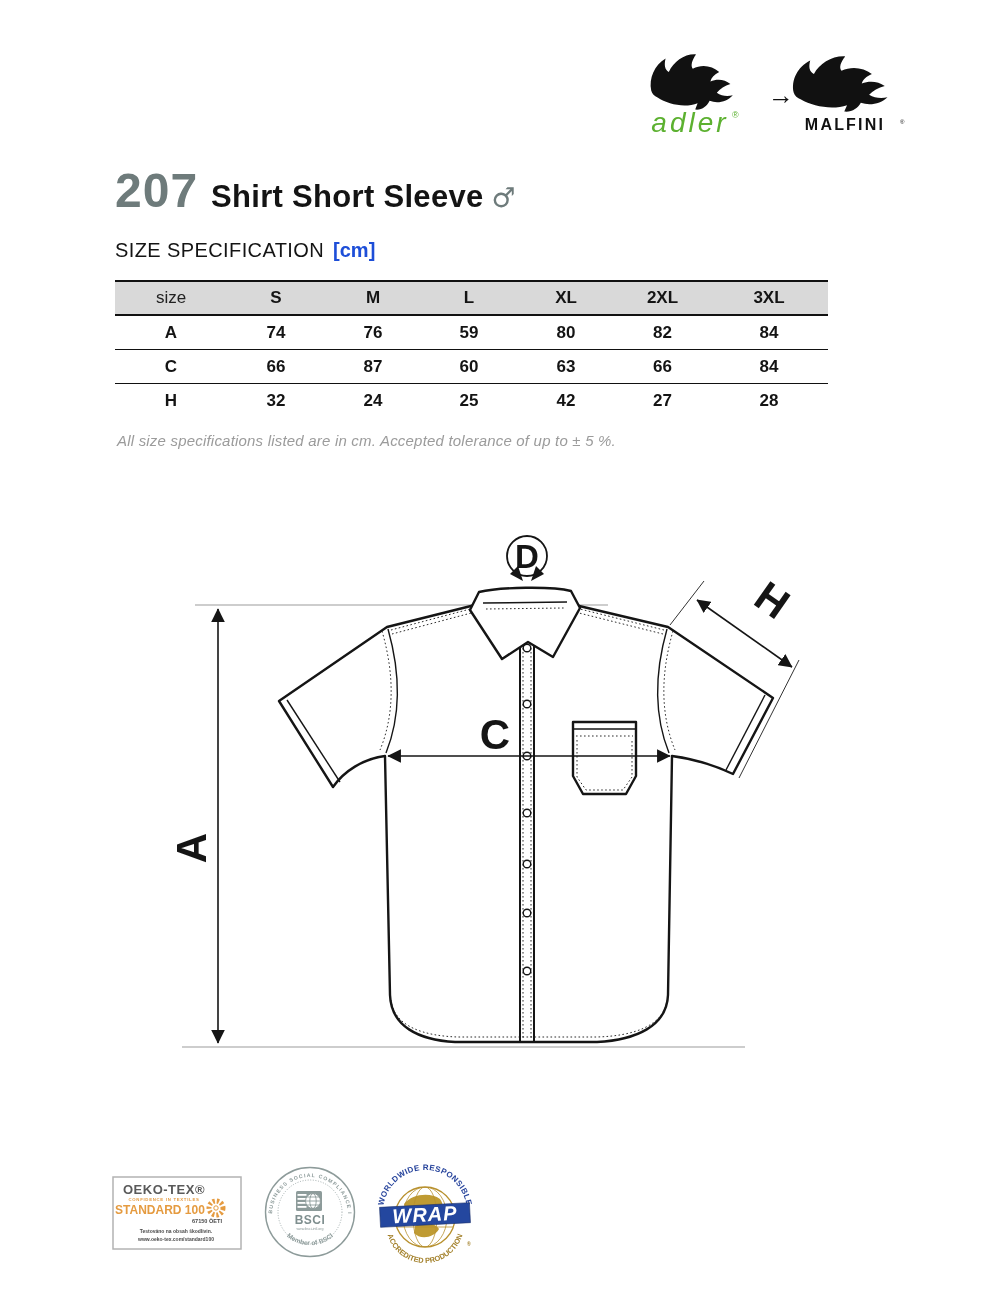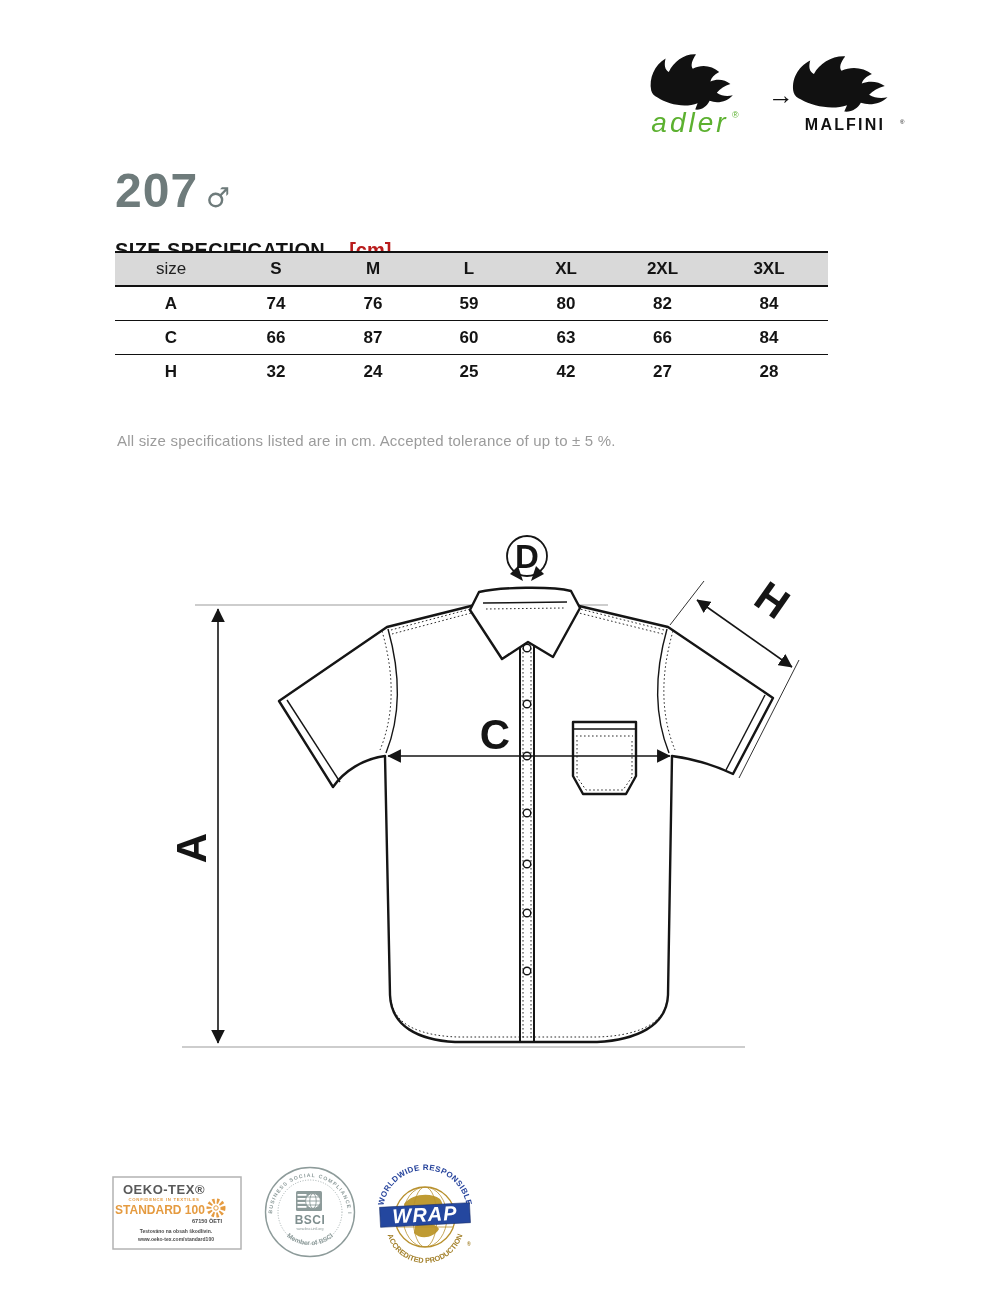--- a/index.html
+++ b/index.html
@@ -65,6 +65,7 @@
 
 <div class="abs title-row">
   <span class="title-number">207</span>
+  <span class="title-name">Shirt Short Sleeve</span>
   <span class="title-gender">♂</span>
 </div>
 

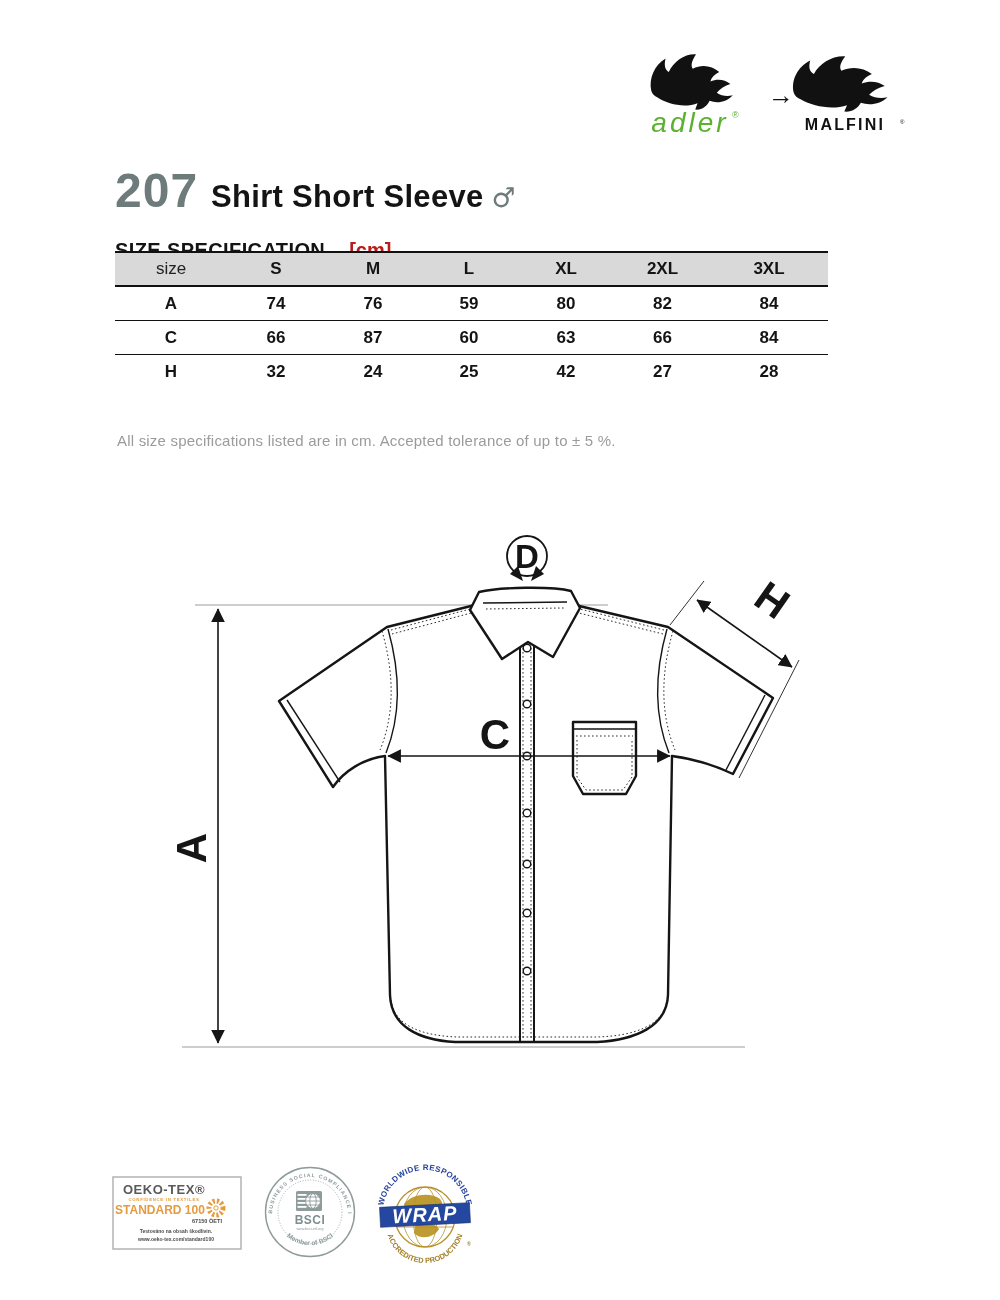--- a/index.html
+++ b/index.html
@@ -16,7 +16,7 @@
   .title-gender{font-size:27px;color:#6e7b7b;margin-left:8px;font-family:"DejaVu Sans",sans-serif;font-weight:bold;}
 
   .section-row{left:115px;top:239px;display:flex;align-items:baseline;}
-  .section-heading{font-size:20px;font-weight:bold;letter-spacing:0.4px;color:#141414;}
+  .section-heading{font-size:20px;font-weight:normal;letter-spacing:0.4px;color:#141414;}
   .section-unit{font-size:20px;font-weight:bold;color:#b91c1c;margin-left:24px;}
 
   

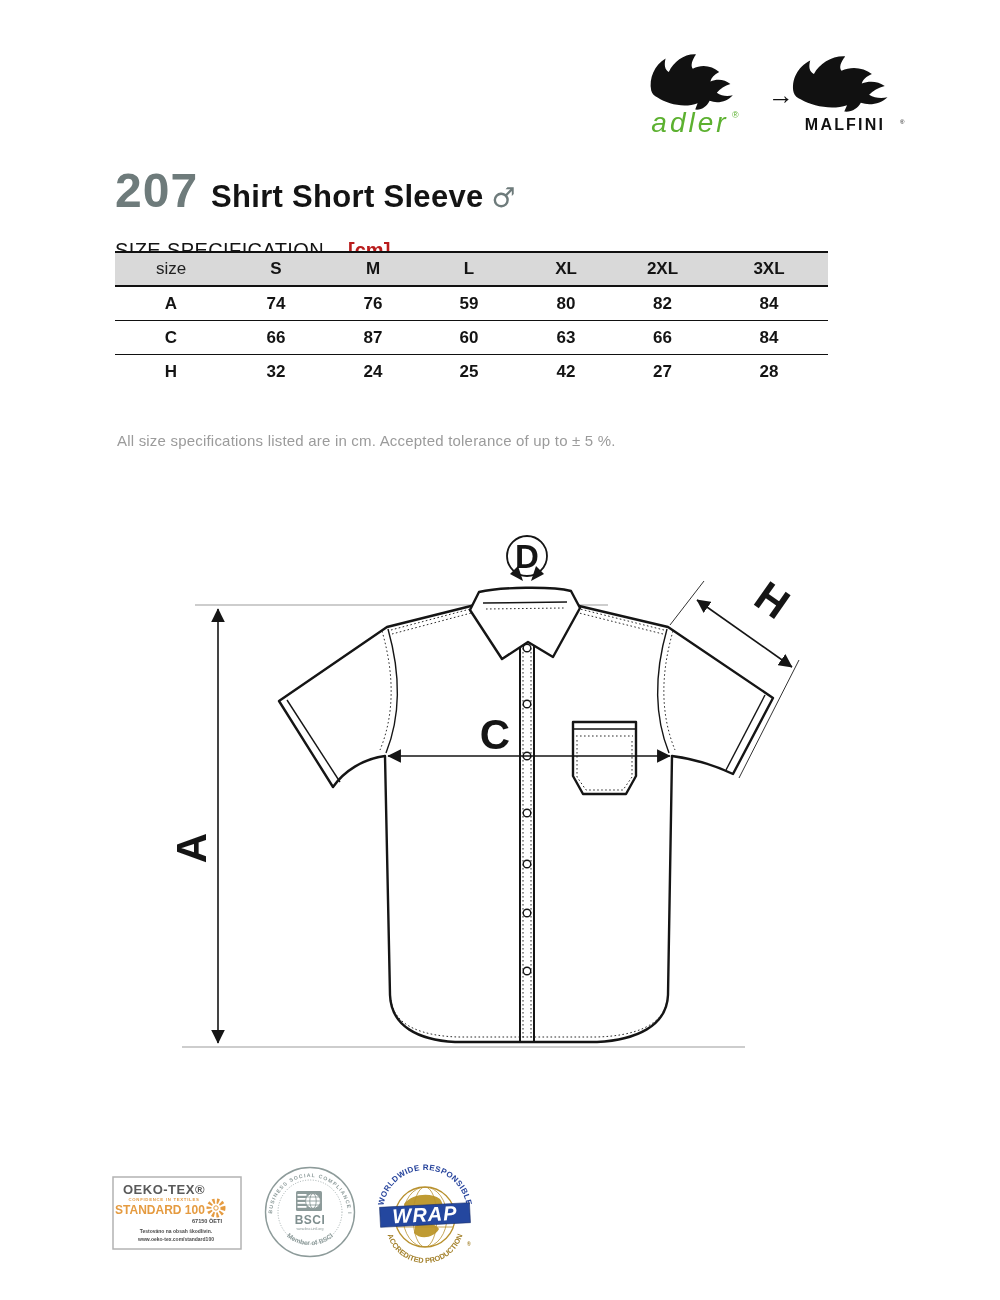--- a/index.html
+++ b/index.html
@@ -17,7 +17,7 @@
 
   .section-row{left:115px;top:239px;display:flex;align-items:baseline;}
   .section-heading{font-size:20px;font-weight:normal;letter-spacing:0.4px;color:#141414;}
-  .section-unit{font-size:20px;font-weight:bold;color:#b91c1c;margin-left:24px;}
+  .section-unit{font-size:20px;font-weight:bold;color:#1d4ed8;margin-left:9px;}
 
   
   table.size-table{left:115px;top:251px;width:713px;border-collapse:collapse;table-layout:fixed;}

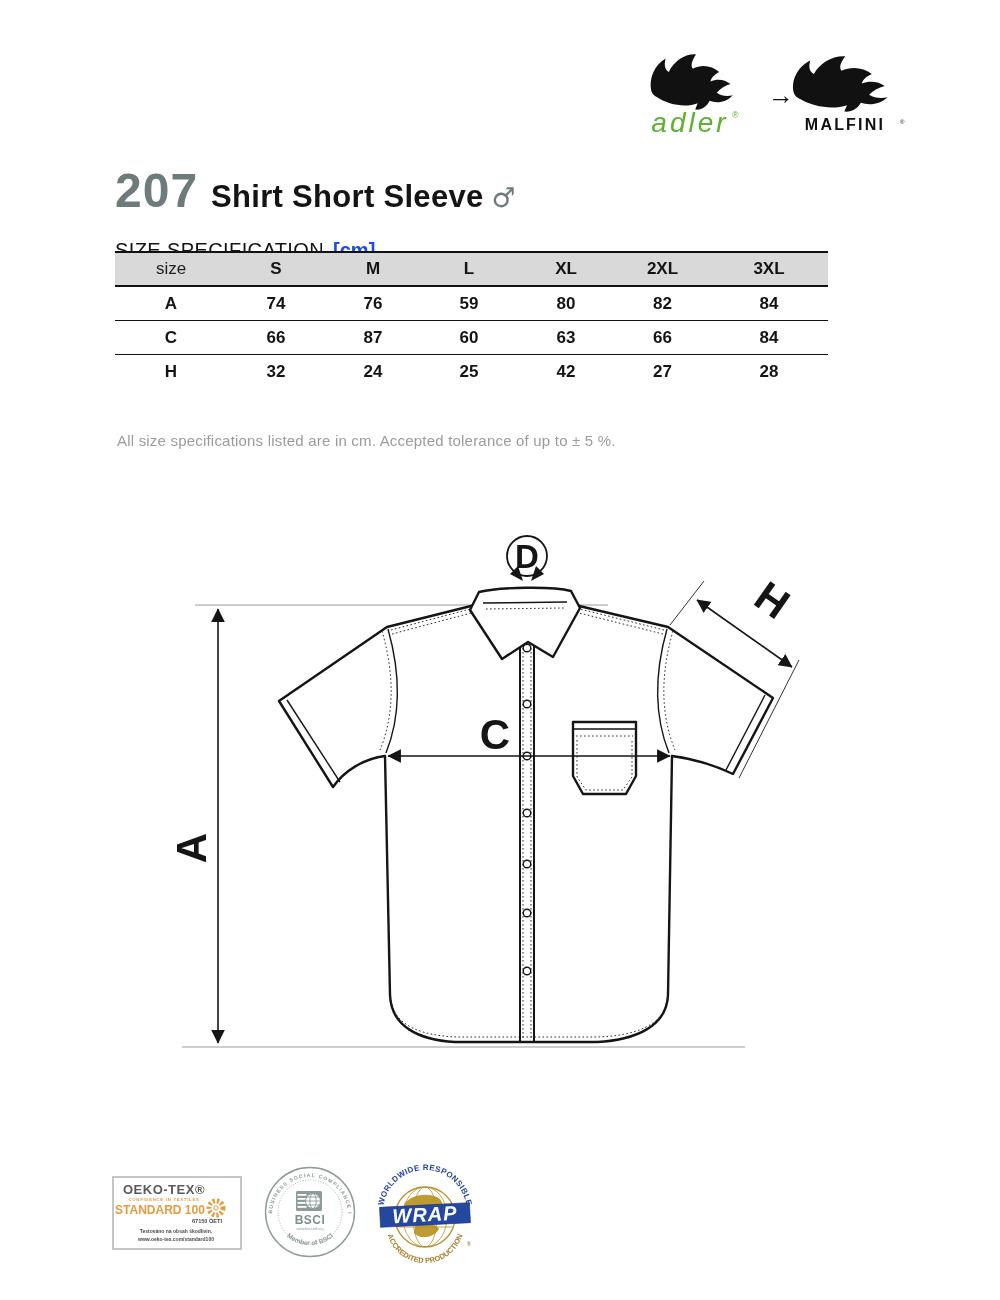--- a/index.html
+++ b/index.html
@@ -20,7 +20,7 @@
   .section-unit{font-size:20px;font-weight:bold;color:#1d4ed8;margin-left:9px;}
 
   
-  table.size-table{left:115px;top:251px;width:713px;border-collapse:collapse;table-layout:fixed;}
+  table.size-table{left:115px;top:280px;width:713px;border-collapse:collapse;table-layout:fixed;}
   .size-table th,.size-table td{text-align:center;padding:0;}
   .size-table thead th{background:#d9d9d9;border-top:2px solid #111;border-bottom:2px solid #111;height:32px;font-size:17px;font-weight:bold;}
   .size-table thead th.size-word{font-weight:normal;font-size:17px;color:#222;}

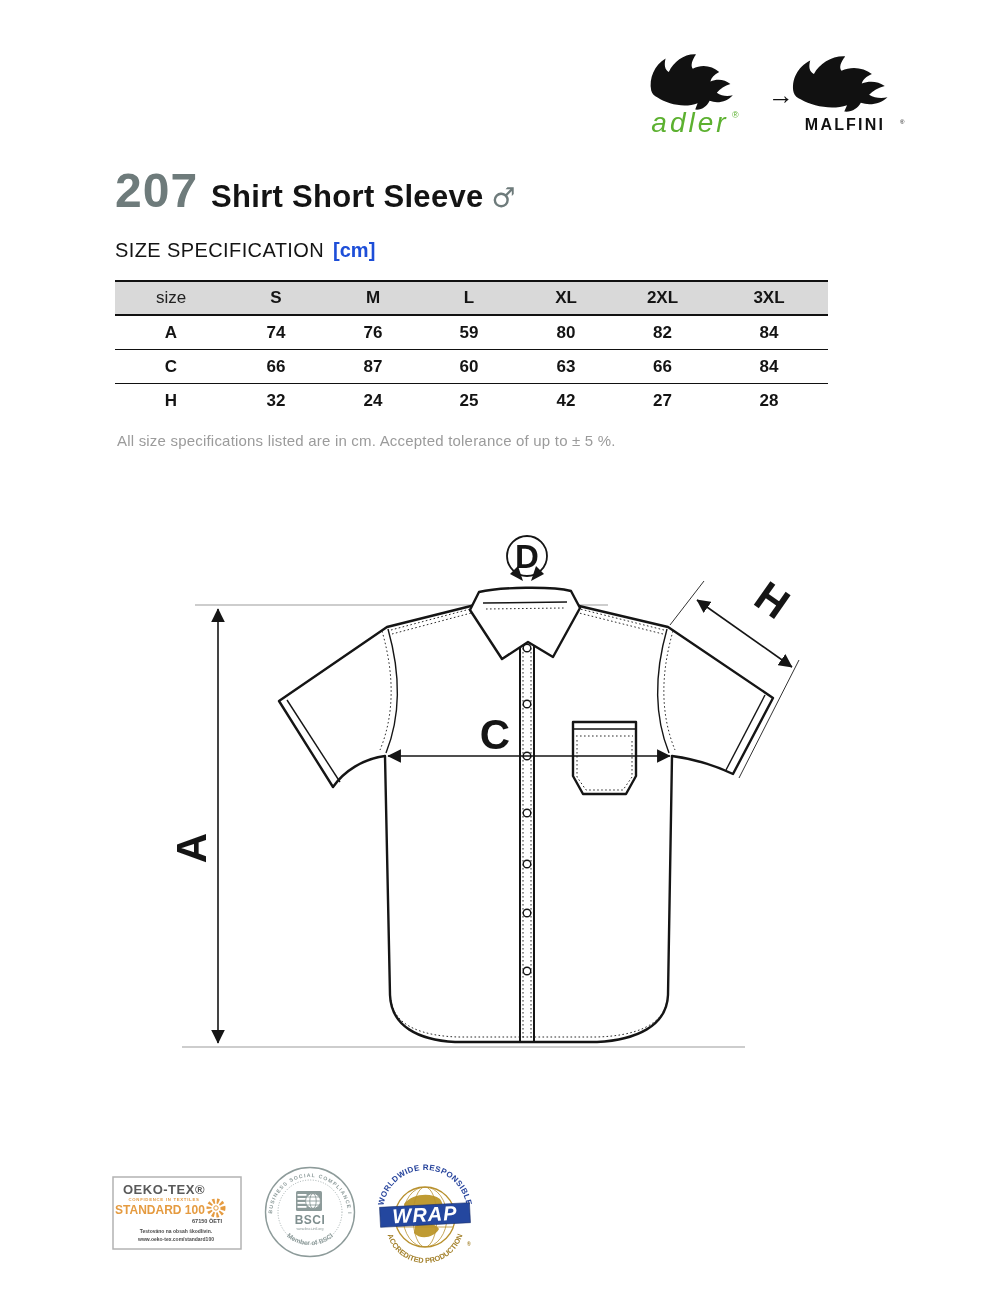--- a/index.html
+++ b/index.html
@@ -29,7 +29,7 @@
   col.c-label{width:112px}col.c-s{width:98px}col.c-m{width:96px}col.c-l{width:96px}
   col.c-xl{width:98px}col.c-2xl{width:95px}col.c-3xl{width:118px}
 
-  .footnote{left:117px;top:432px;font-size:15px;color:#9b9b9b;letter-spacing:0.2px;}
+  .footnote{left:117px;top:432px;font-size:15px;font-style:italic;color:#9b9b9b;letter-spacing:0.2px;}
 
   
   #diagram-svg{left:150px;top:515px;width:700px;height:570px;}

